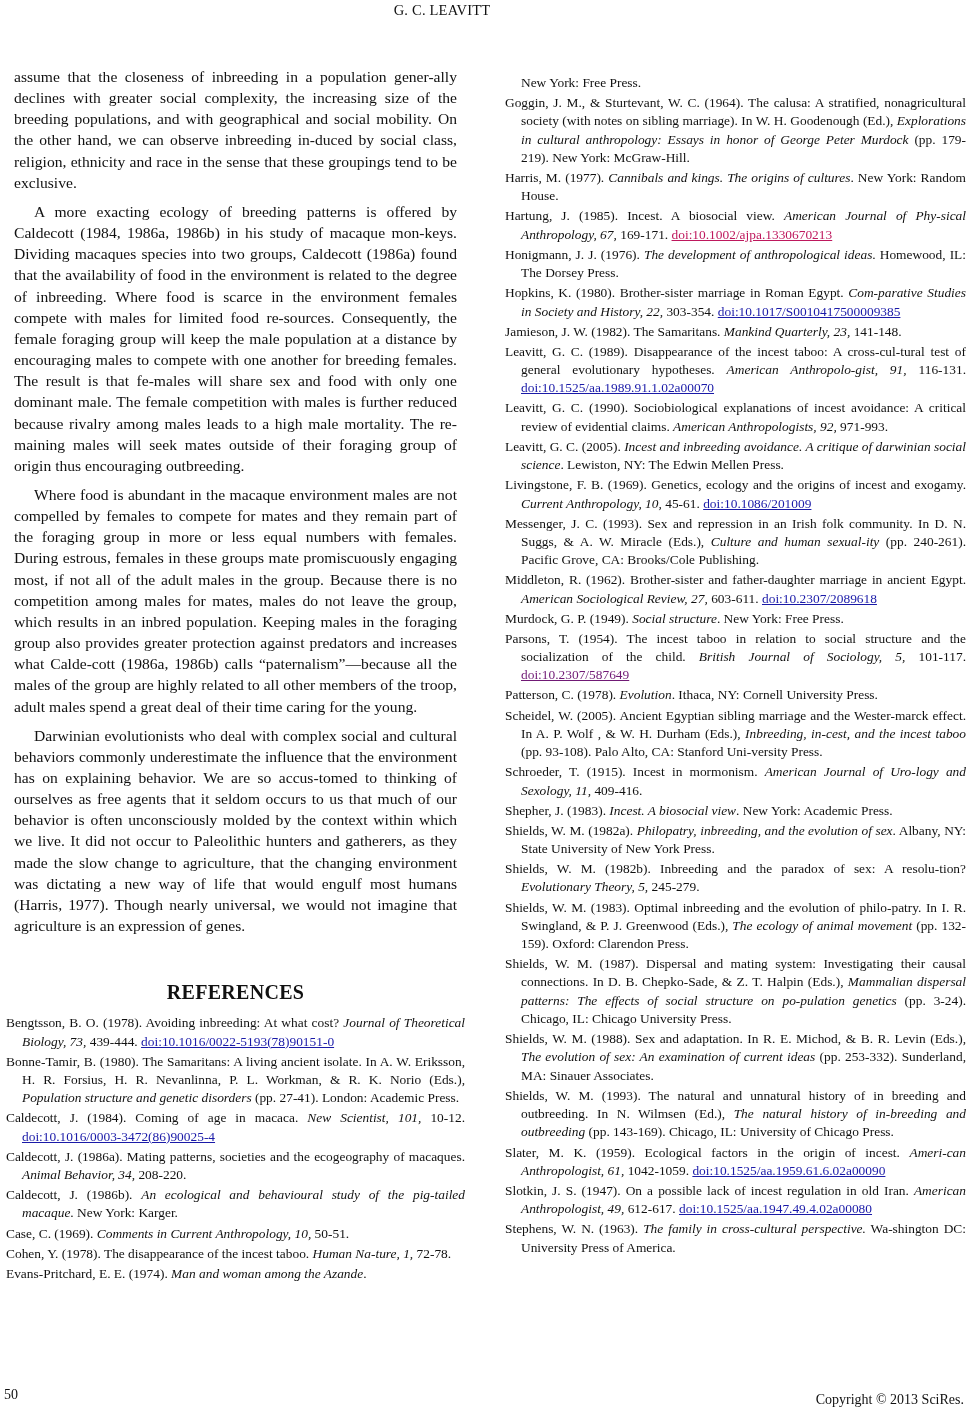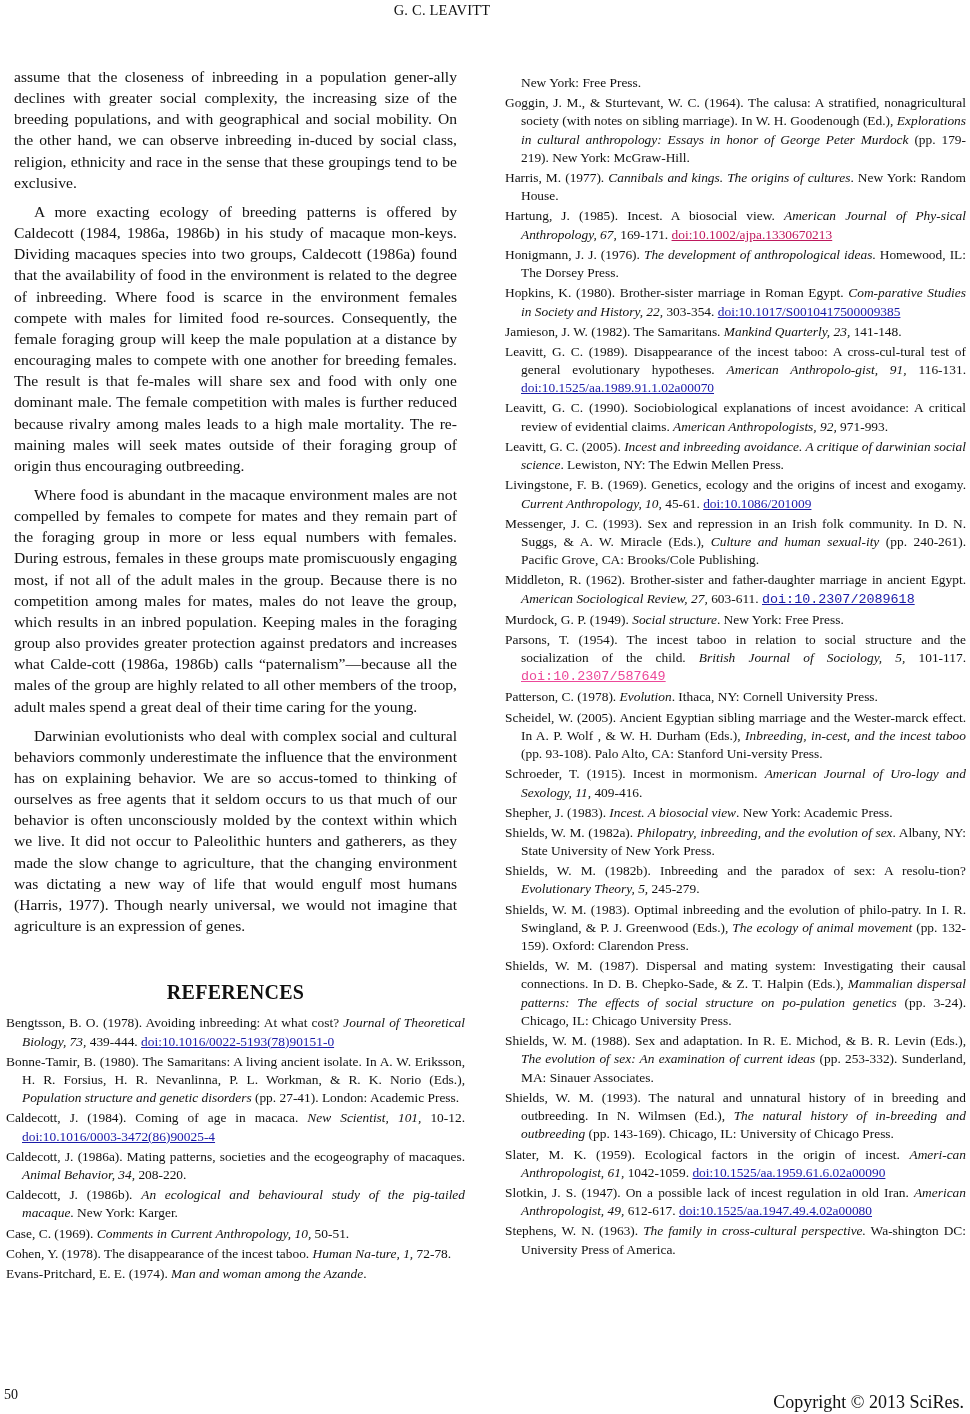--- a/index.html
+++ b/index.html
@@ -72,7 +72,7 @@
       <p class="ref"><span>Leavitt, G. C. (2005). </span><i>Incest and inbreeding avoidance. A critique of darwinian social science</i><span>. Lewiston, NY: The Edwin Mellen Press.</span></p>
       <p class="ref"><span>Livingstone, F. B. (1969). Genetics, ecology and the origins of incest and exogamy. </span><i>Current Anthropology, 10,</i><span> 45-61. </span><a style="color: rgb(26, 26, 168);">doi:10.1086/201009</a></p>
       <p class="ref"><span>Messenger, J. C. (1993). Sex and repression in an Irish folk community. In D. N. Suggs, &amp; A. W. Miracle (Eds.), </span><i>Culture and human sexual-ity</i><span> (pp. 240-261). Pacific Grove, CA: Brooks/Cole Publishing.</span></p>
-      <p class="ref"><span>Middleton, R. (1962). Brother-sister and father-daughter marriage in ancient Egypt. </span><i>American Sociological Review, 27,</i><span> 603-611. </span><a style="color: rgb(26, 26, 168); font-family: Liberation Mono, monospace;">doi:10.2307/2089618</a></p>
+      <p class="ref"><span>Middleton, R. (1962). Brother-sister and father-daughter marriage in ancient Egypt. </span><i>American Sociological Review, 27,</i><span> 603-611. </span><a style="color: rgb(26, 26, 168);">doi:10.2307/2089618</a></p>
       <p class="ref"><span>Murdock, G. P. (1949). </span><i>Social structure</i><span>. New York: Free Press.</span></p>
       <p class="ref"><span>Parsons, T. (1954). The incest taboo in relation to social structure and the socialization of the child. </span><i>British Journal of Sociology, 5,</i><span> 101-117. </span><a style="color: #ec4899; font-family: Liberation Mono, monospace;">doi:10.2307/587649</a></p>
       <p class="ref"><span>Patterson, C. (1978). </span><i>Evolution</i><span>. Ithaca, NY: Cornell University Press.</span></p>

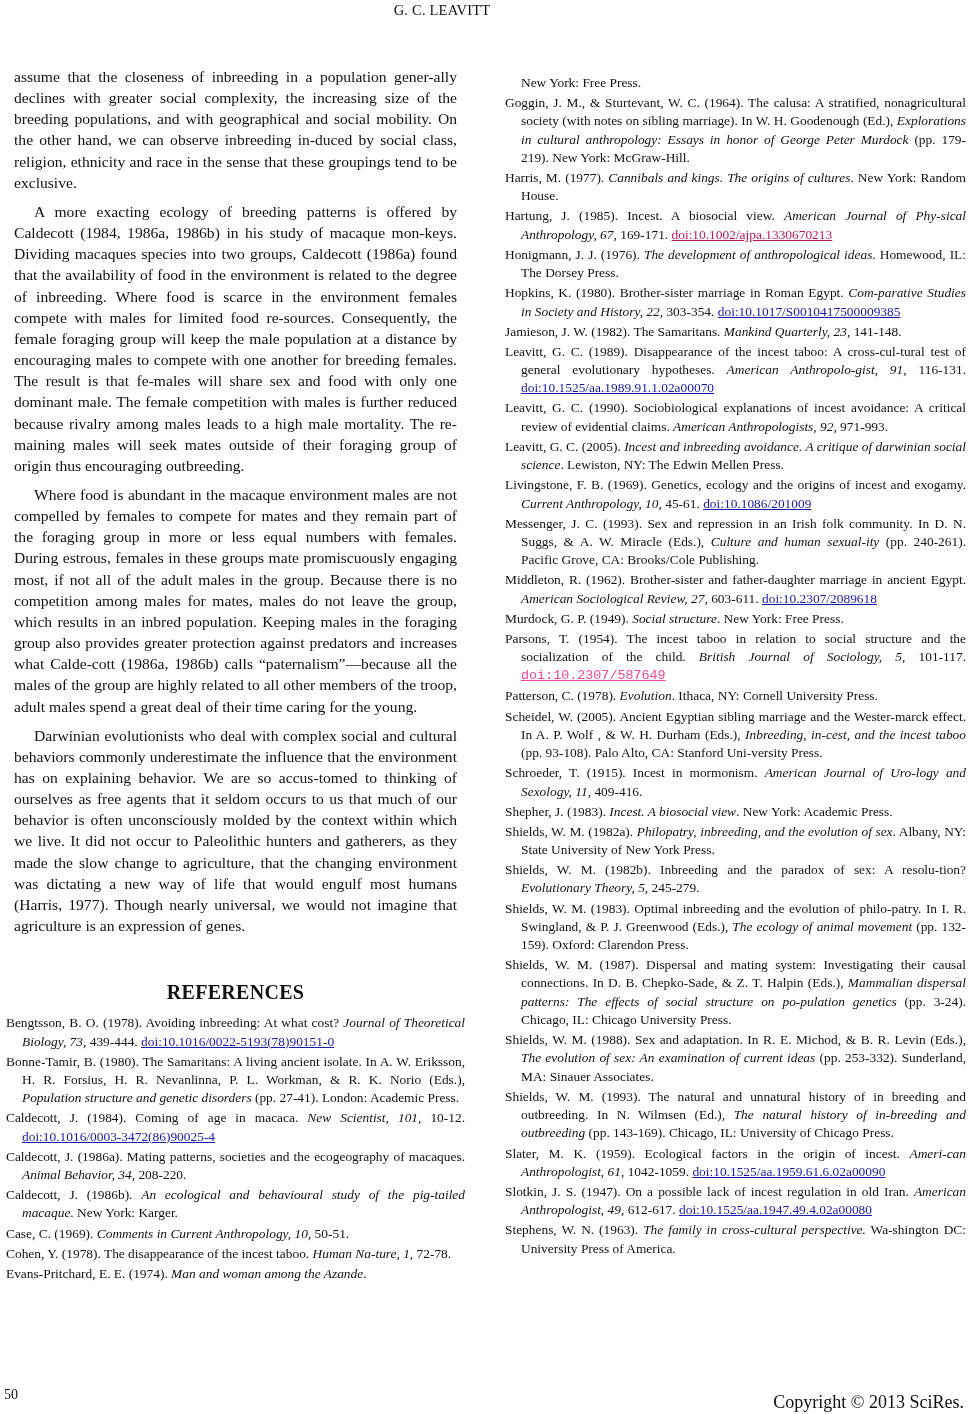--- a/index.html
+++ b/index.html
@@ -74,7 +74,7 @@
       <p class="ref"><span>Messenger, J. C. (1993). Sex and repression in an Irish folk community. In D. N. Suggs, &amp; A. W. Miracle (Eds.), </span><i>Culture and human sexual-ity</i><span> (pp. 240-261). Pacific Grove, CA: Brooks/Cole Publishing.</span></p>
       <p class="ref"><span>Middleton, R. (1962). Brother-sister and father-daughter marriage in ancient Egypt. </span><i>American Sociological Review, 27,</i><span> 603-611. </span><a style="color: rgb(26, 26, 168);">doi:10.2307/2089618</a></p>
       <p class="ref"><span>Murdock, G. P. (1949). </span><i>Social structure</i><span>. New York: Free Press.</span></p>
-      <p class="ref"><span>Parsons, T. (1954). The incest taboo in relation to social structure and the socialization of the child. </span><i>British Journal of Sociology, 5,</i><span> 101-117. </span><a style="color: #ec4899; font-family: Liberation Mono, monospace;">doi:10.2307/587649</a></p>
+      <p class="ref"><span>Parsons, T. (1954). The incest taboo in relation to social structure and the socialization of the child. </span><i>British Journal of Sociology, 5,</i><span> 101-117. </span><a style="color: #701a75;">doi:10.2307/587649</a></p>
       <p class="ref"><span>Patterson, C. (1978). </span><i>Evolution</i><span>. Ithaca, NY: Cornell University Press.</span></p>
       <p class="ref"><span>Scheidel, W. (2005). Ancient Egyptian sibling marriage and the Wester-marck effect. In A. P. Wolf , &amp; W. H. Durham (Eds.), </span><i>Inbreeding, in-cest, and the incest taboo</i><span> (pp. 93-108). Palo Alto, CA: Stanford Uni-versity Press.</span></p>
       <p class="ref"><span>Schroeder, T. (1915). Incest in mormonism. </span><i>American Journal of Uro-logy and Sexology, 11,</i><span> 409-416.</span></p>

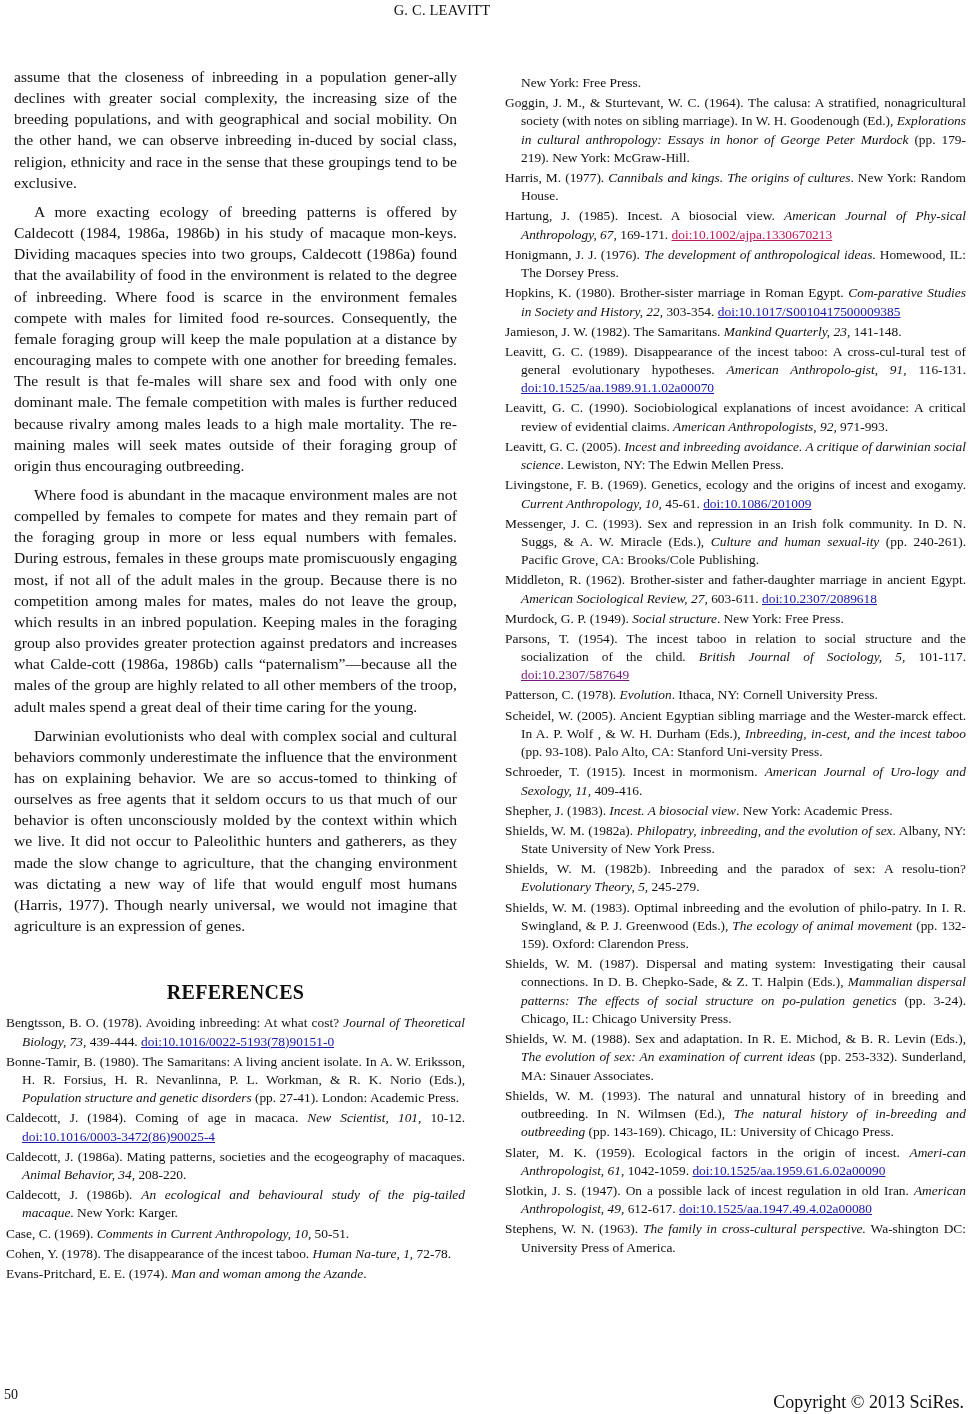--- a/index.html
+++ b/index.html
@@ -31,7 +31,7 @@
   .ref i { font-style: italic; }
   .ref a { color: #1a1aa8; text-decoration: underline; }
   .page-num { position: absolute; left: 4px; top: 1387px; font-size: 14px; }
-  .copyright { position: absolute; right: 6px; top: 1392px; font-size: 18px; text-align: center; }
+  .copyright { position: absolute; right: 6px; top: 1392px; font-size: 14px; text-align: center; }
 </style>
 </head>
 <body>

